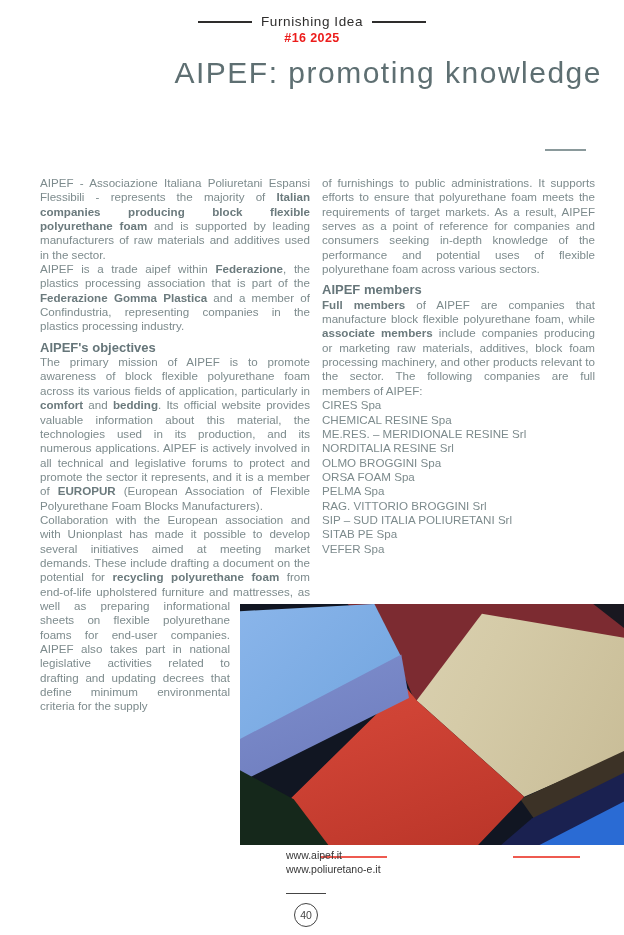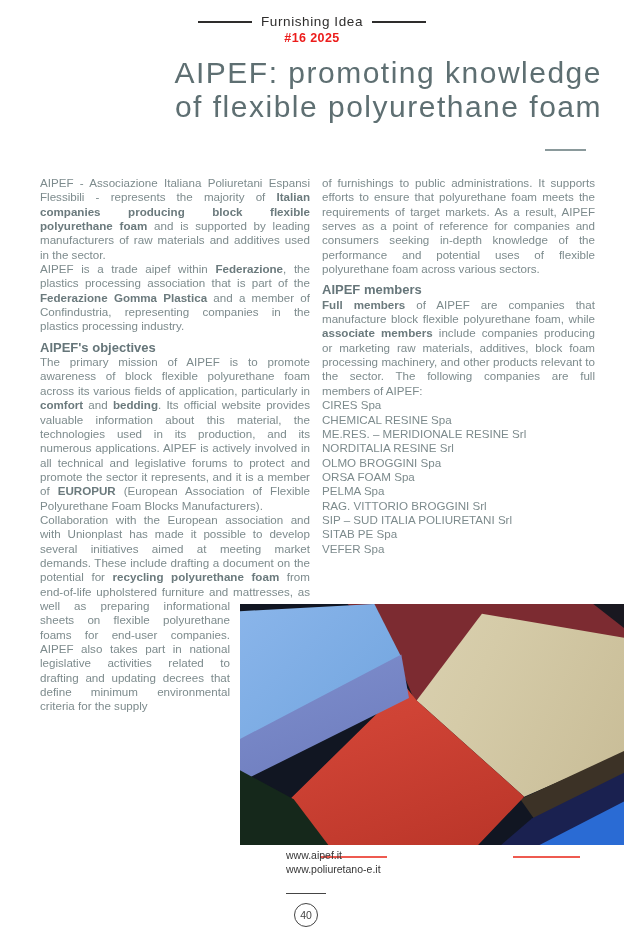--- a/index.html
+++ b/index.html
@@ -80,7 +80,7 @@
   <div class="issue">#16 2025</div>
 </div>
 
-<h1 class="doc-title"><span>AIPEF: promoting knowledge</span><br><span>of flexible polyurethane foam</span></h1>
+<h1 class="doc-title"><span>AIPEF: promoting knowledge</span><br></h1>
 <div class="title-rule"></div>
 
 <div class="col col-left">

